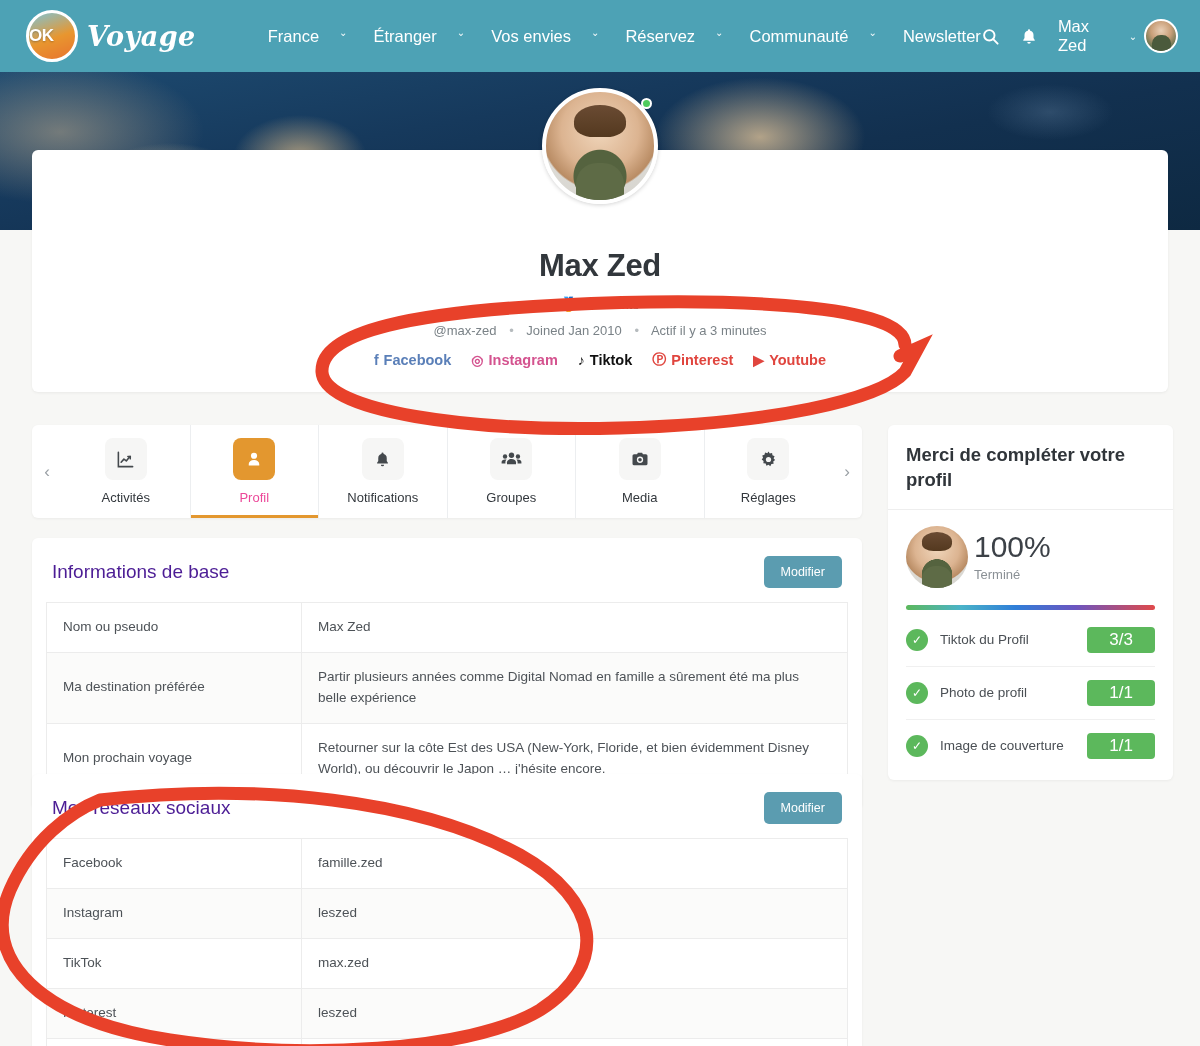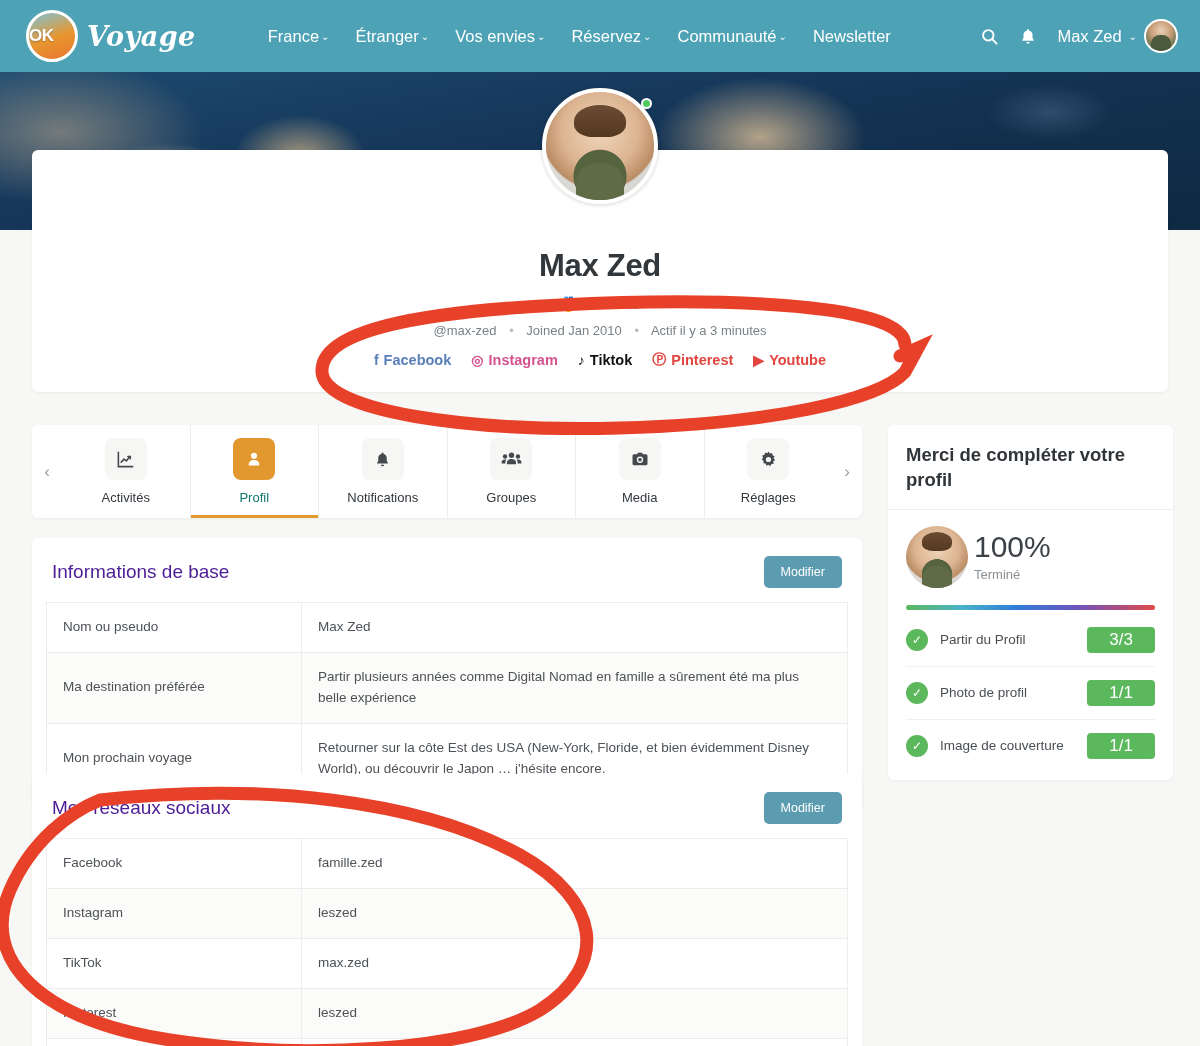--- a/index.html
+++ b/index.html
@@ -36,8 +36,8 @@
   }
   .mainnav { display: flex; align-items: center; gap: 26px; margin-left: 72px; }
   .navitem {
-    color: #fff; font-size: 16.5px; display: flex; align-items: center;
-    gap: 2px; cursor: pointer; white-space: nowrap;
+    color: #fff; font-size: 16.5px; display: flex; 
+    gap: 20px; cursor: pointer; white-space: nowrap;
   }
   .caret { font-size: 10px; opacity: .95; }
   .right-tools { margin-left: auto; display: flex; align-items: center; gap: 20px; }

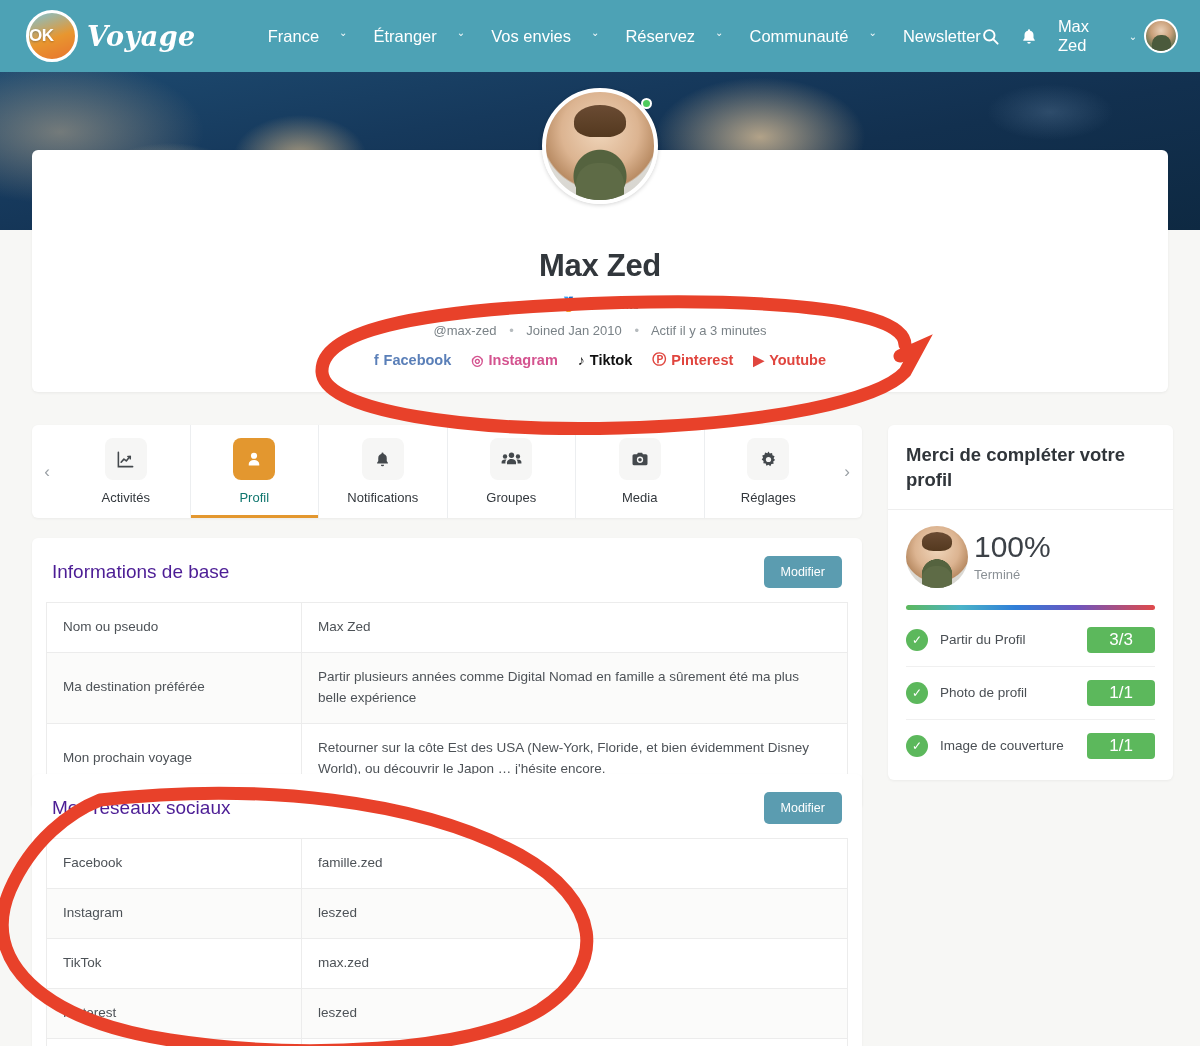--- a/index.html
+++ b/index.html
@@ -145,7 +145,7 @@
   }
   .tab.active .tile { background: #e3972f; color: #fff; }
   .tab .lbl { font-size: 13px; color: #32373c; text-align: center; }
-  .tab.active .lbl { color: #0f766e; }
+  .tab.active .lbl { color: #ec4899; }
   .tab.active::after {
     content: ''; position: absolute; left: 0; right: 0; bottom: 0;
     height: 3px; background: #e3972f;

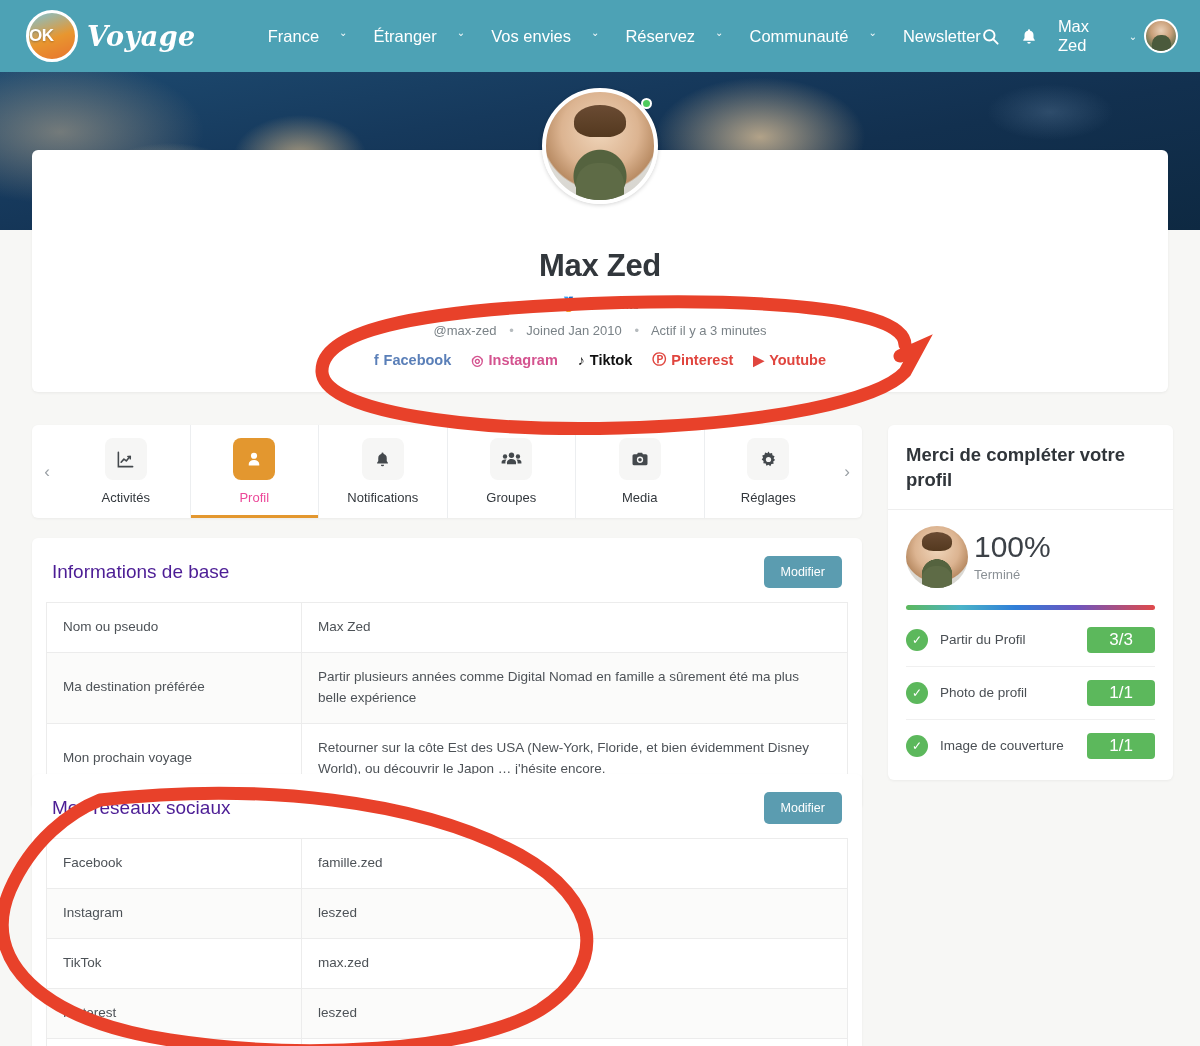--- a/index.html
+++ b/index.html
@@ -472,7 +472,7 @@
 
       <div class="srow">
         <div class="check">✓</div>
-        <div class="nm">Partir du Profil</div>
+        <div class="nm">Tiktok du Profil</div>
         <div class="pill">3/3</div>
       </div>
       <div class="srow">

